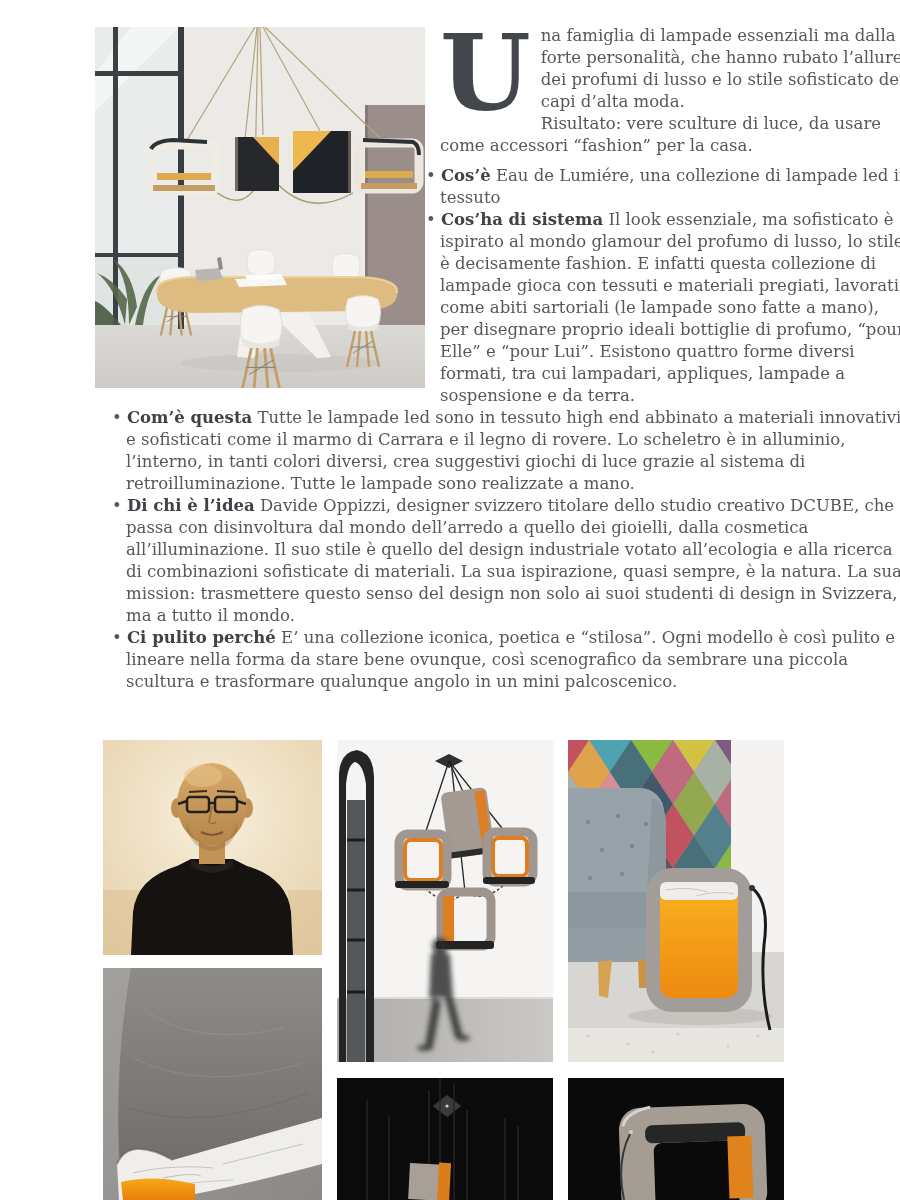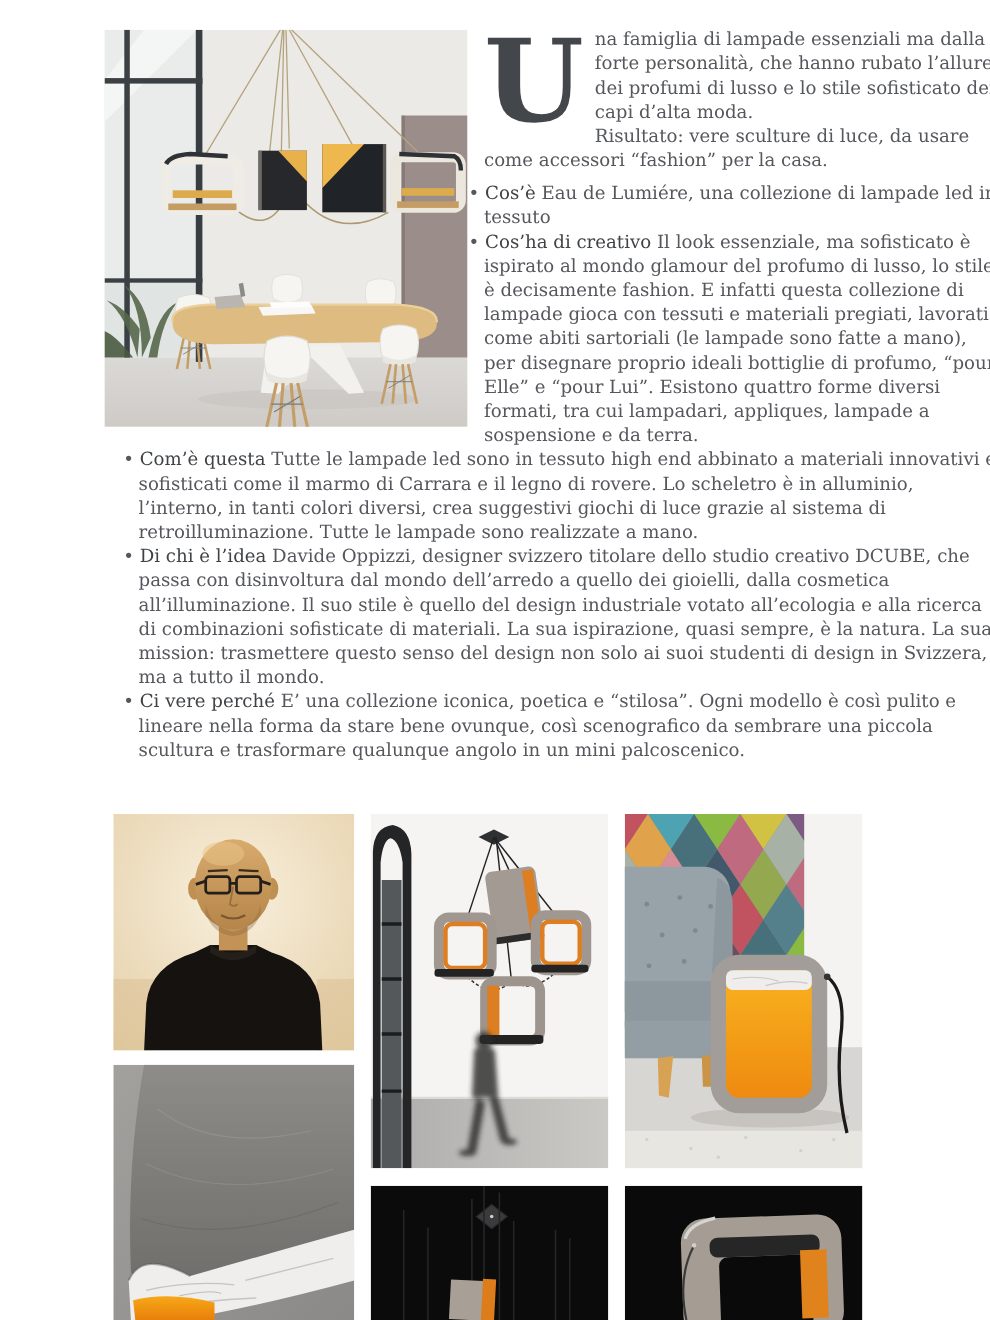--- a/index.html
+++ b/index.html
@@ -26,7 +26,7 @@
   ul.bullets{list-style:none;margin:8px 0 0 0;padding:0 0 0 31px;}
   ul.bullets li{text-indent:-14px;margin:0;}
   ul.bullets li::before{content:"• ";}
-  .lead{font-weight:normal;color:#3f4347;}
+  .lead{font-weight:bold;color:#3f4347;}
 
   
   .grid{position:absolute;left:103px;top:740px;display:flex;gap:15px;}

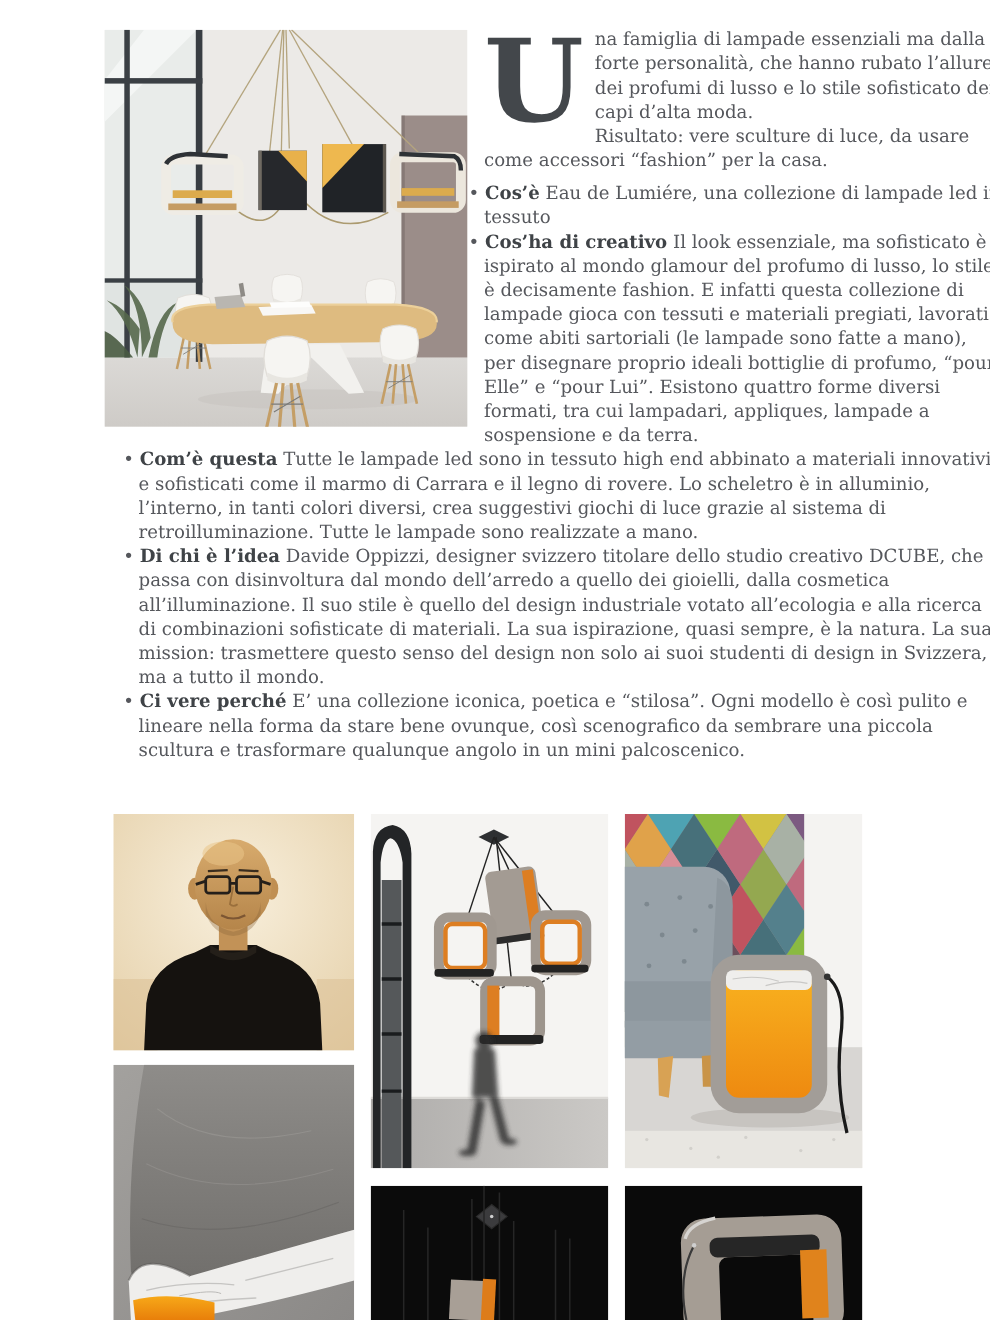--- a/index.html
+++ b/index.html
@@ -145,7 +145,7 @@
         <span>Eau de Lumiére, una collezione di lampade led in tessuto</span>
       </li>
       <li>
-        <span class="lead">Cos’ha di creativo</span>
+        <span class="lead">Cos’ha di sistema</span>
         <span>Il look essenziale, ma sofisticato è ispirato al mondo glamour del profumo di lusso, lo stile è decisamente fashion. E infatti questa collezione di lampade gioca con tessuti e materiali pregiati, lavorati come abiti sartoriali (le lampade sono fatte a mano), per disegnare proprio ideali bottiglie di profumo, “pour Elle” e “pour Lui”. Esistono quattro forme diversi formati, tra cui lampadari, appliques, lampade a sospensione e da terra.</span>
       </li>
       <li>

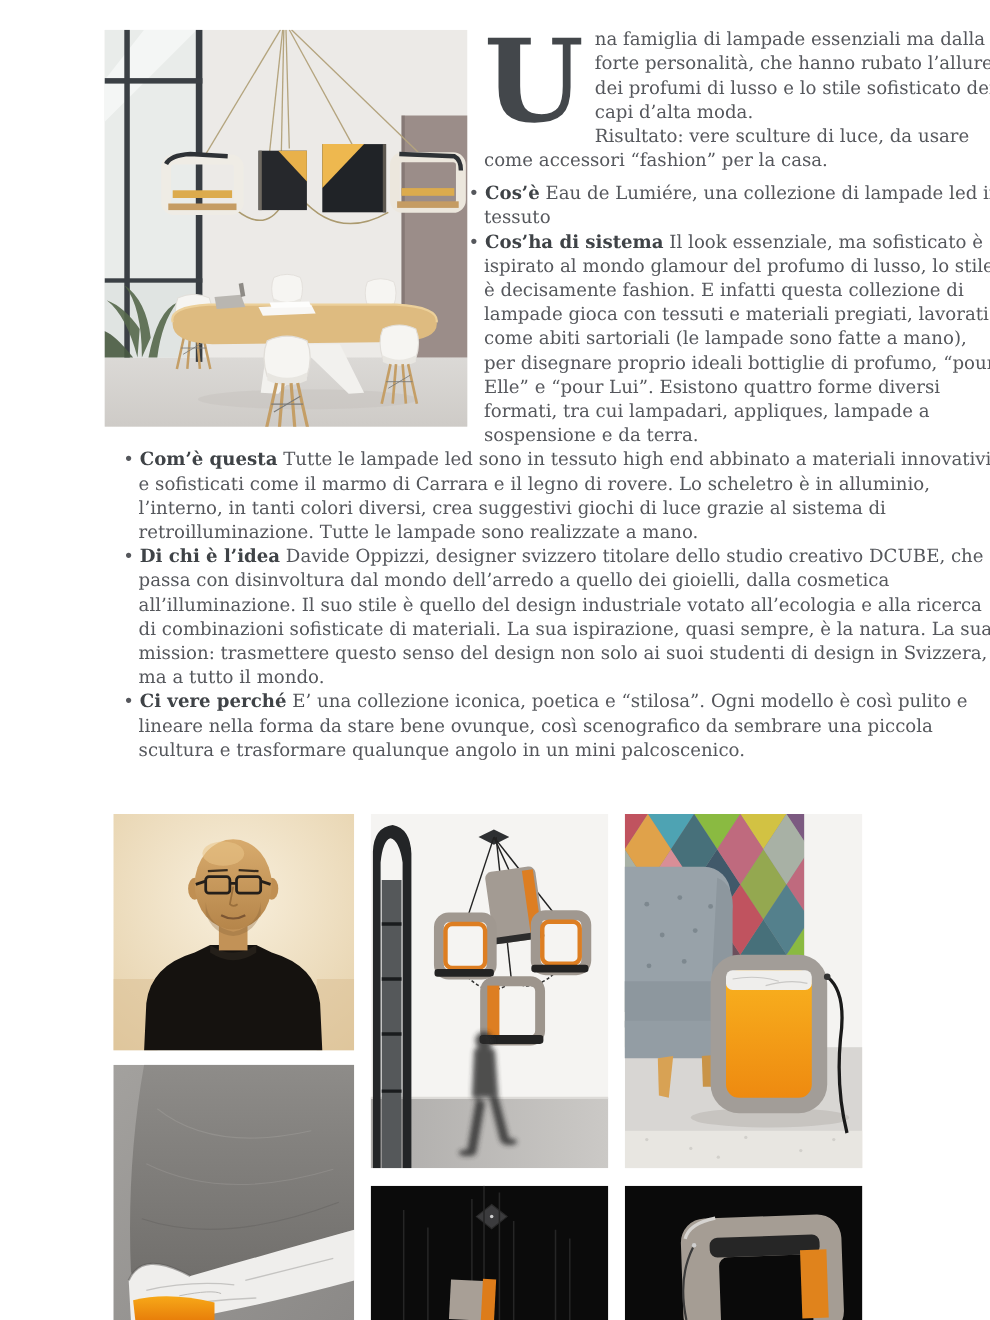--- a/index.html
+++ b/index.html
@@ -157,7 +157,7 @@
         <span>Davide Oppizzi, designer svizzero titolare dello studio creativo DCUBE, che passa con disinvoltura dal mondo dell’arredo a quello dei gioielli, dalla cosmetica all’illuminazione. Il suo stile è quello del design industriale votato all’ecologia e alla ricerca di combinazioni sofisticate di materiali. La sua ispirazione, quasi sempre, è la natura. La sua mission: trasmettere questo senso del design non solo ai suoi studenti di design in Svizzera, ma a tutto il mondo.</span>
       </li>
       <li>
-        <span class="lead">Ci vere perché</span>
+        <span class="lead">Ci pulito perché</span>
         <span>E’ una collezione iconica, poetica e “stilosa”. Ogni modello è così pulito e lineare nella forma da stare bene ovunque, così scenografico da sembrare una piccola scultura e trasformare qualunque angolo in un mini palcoscenico.</span>
       </li>
     </ul>

